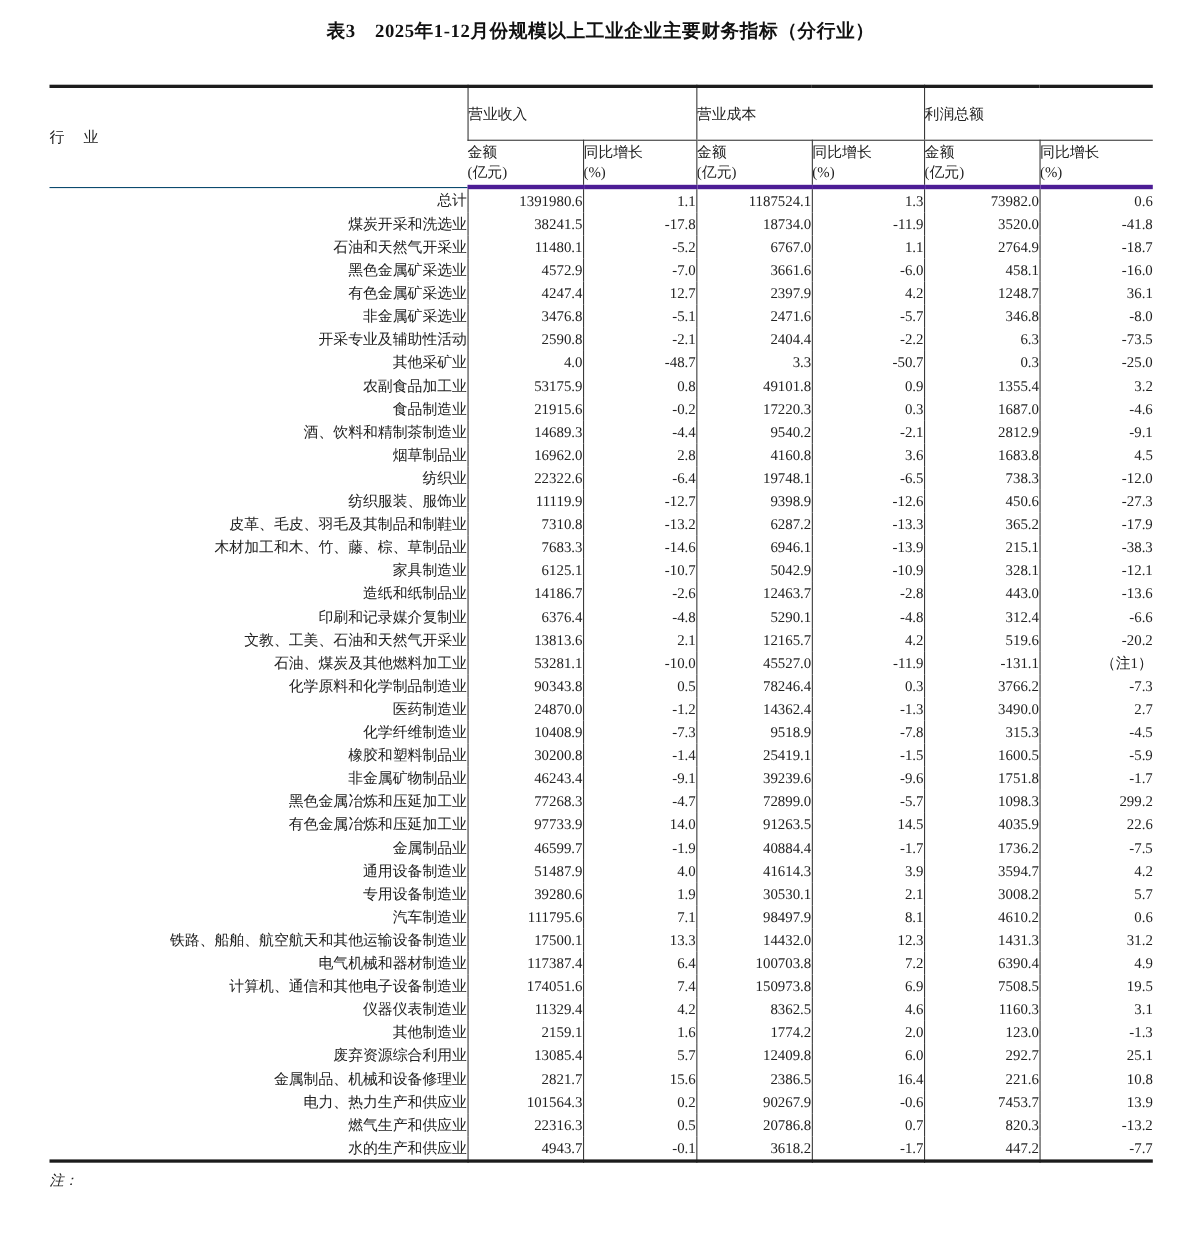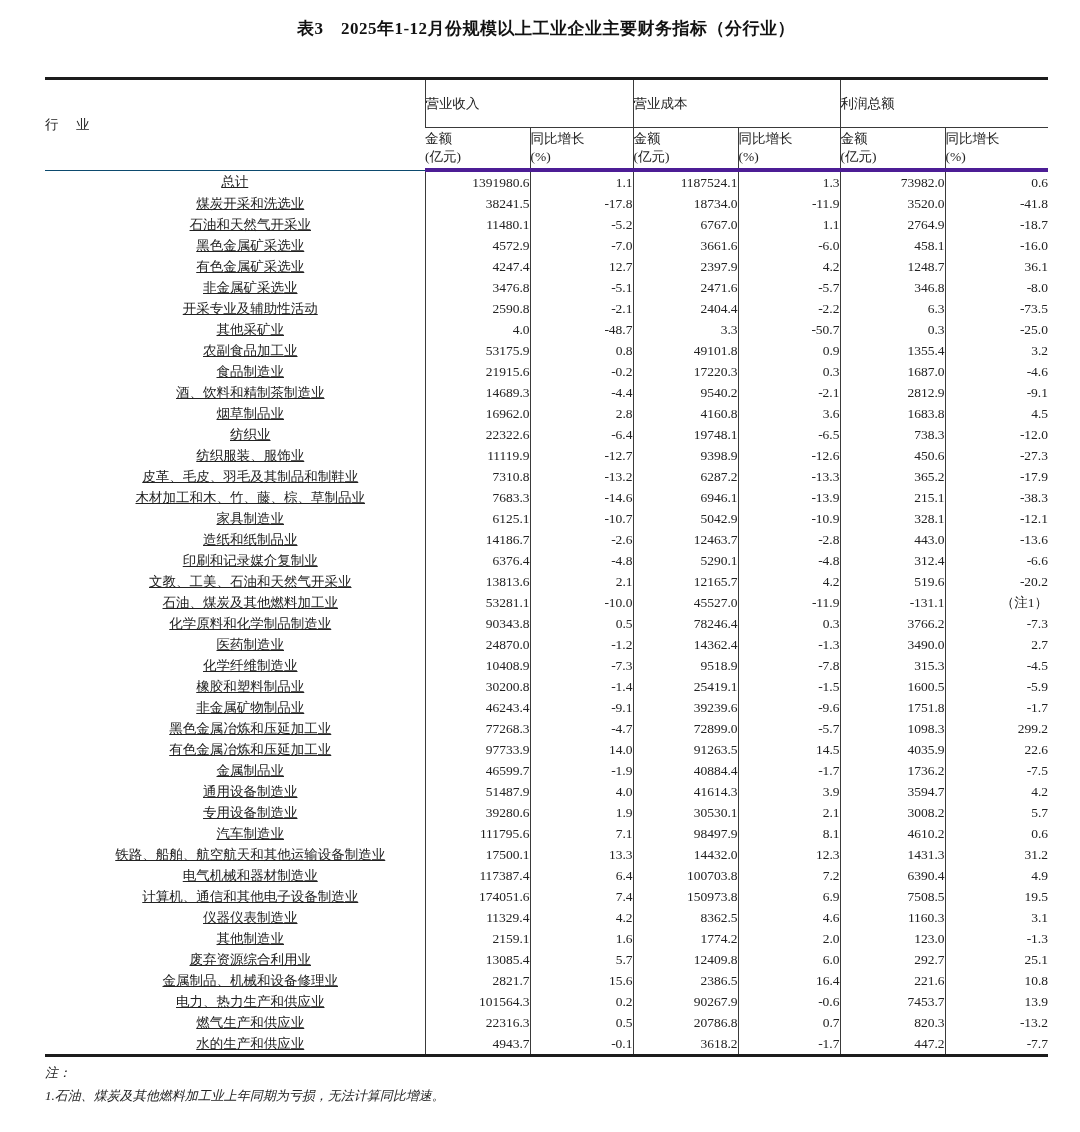--- a/index.html
+++ b/index.html
@@ -63,7 +63,7 @@
   }
   th.sub-h .l { display: block; line-height: 18px; }
   tbody td { height: 21px; line-height: 21px; }
-  td.c-industry { text-align: center; padding-left: 3px; font-size: 13.5px; text-decoration: underline; }
+  td.c-industry { text-align: right; padding-left: 3px; font-size: 13.5px; }
   td.c-industry.indent { padding-left: 31px; }
   td.c-val { text-align: right; padding-right: 10px; }
   .notes {

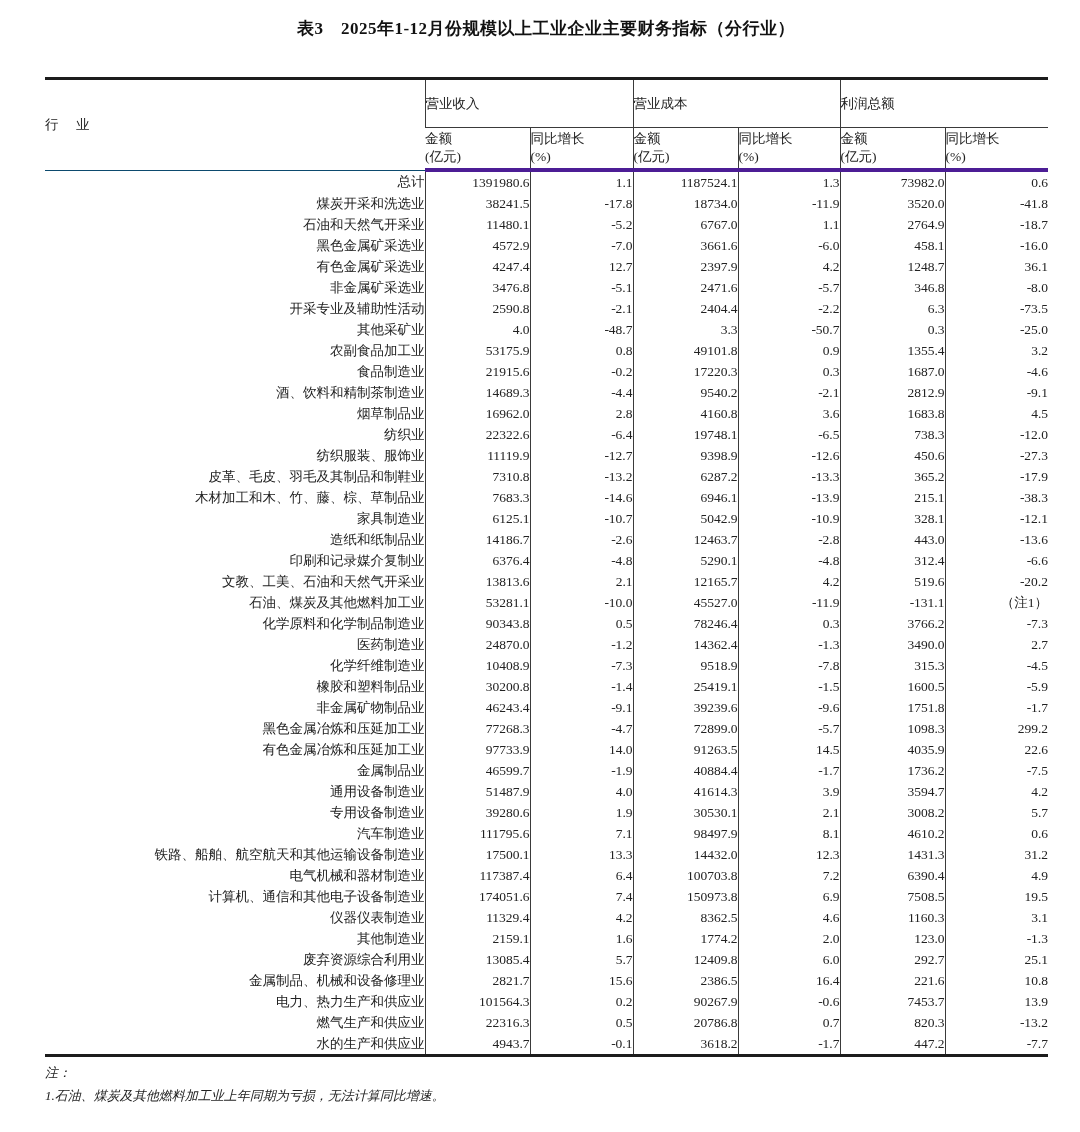--- a/index.html
+++ b/index.html
@@ -512,7 +512,6 @@
 
   <div class="notes">
     <span class="note-line">注：</span>
-    <span class="note-line">1.石油、煤炭及其他燃料加工业上年同期为亏损，无法计算同比增速。</span>
   </div>
 
 </div>

